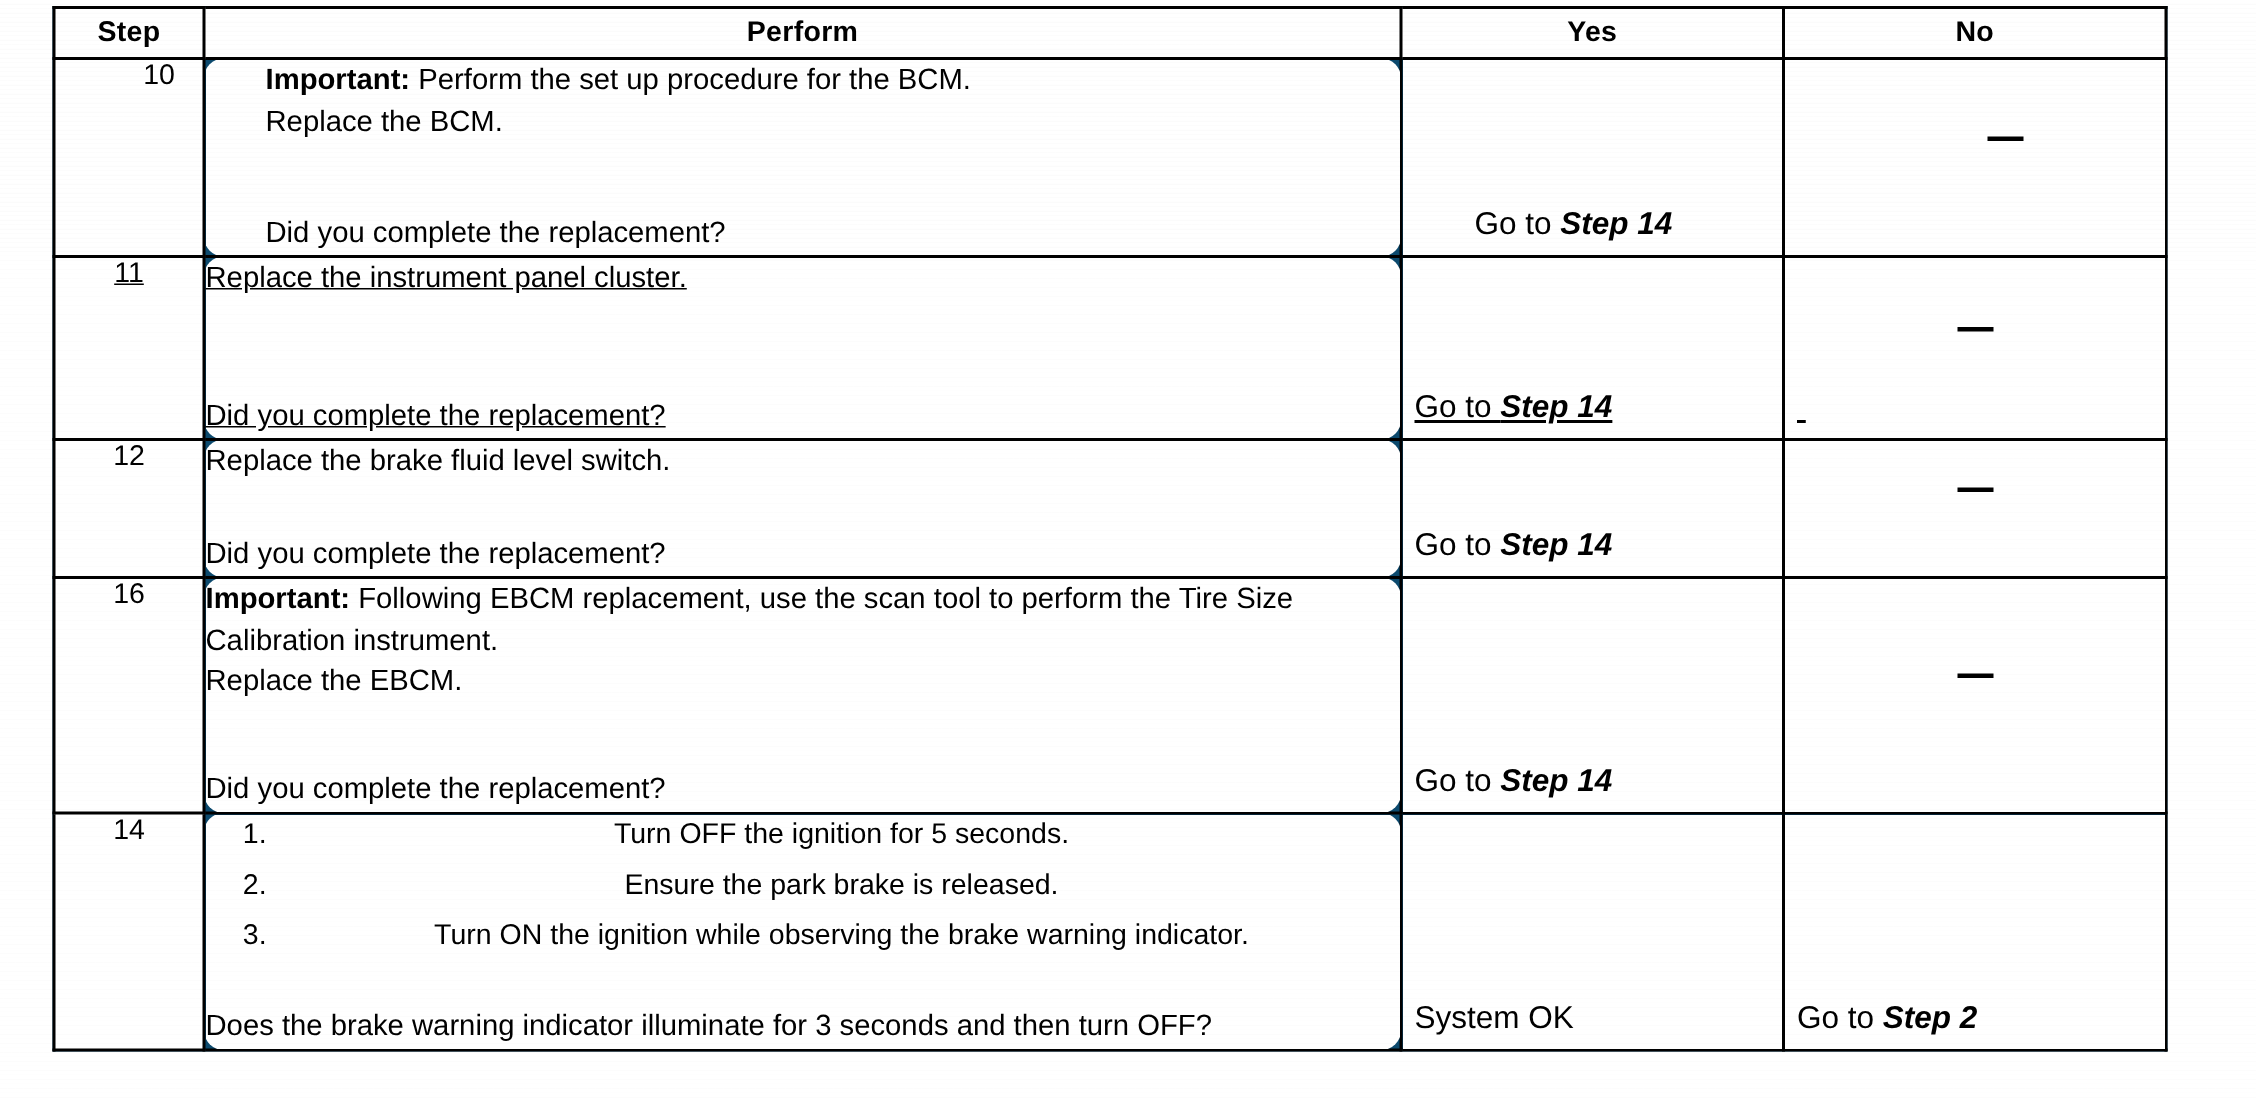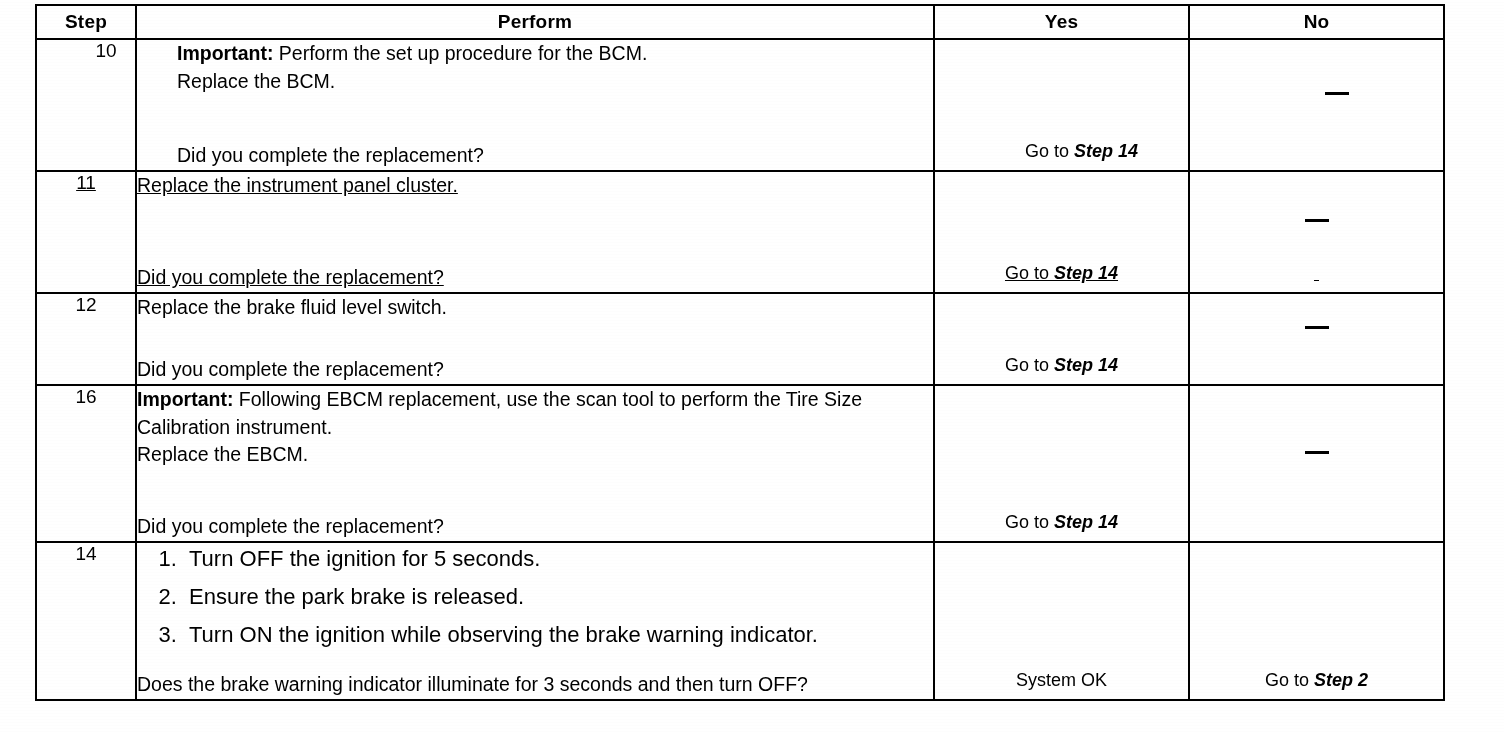--- a/index.html
+++ b/index.html
@@ -72,6 +72,7 @@
     font-size: 19.5px;
     line-height: 1.42;
     position: relative;
+    border-radius: 13px;
   }
   .act-lines {
     display: flex;

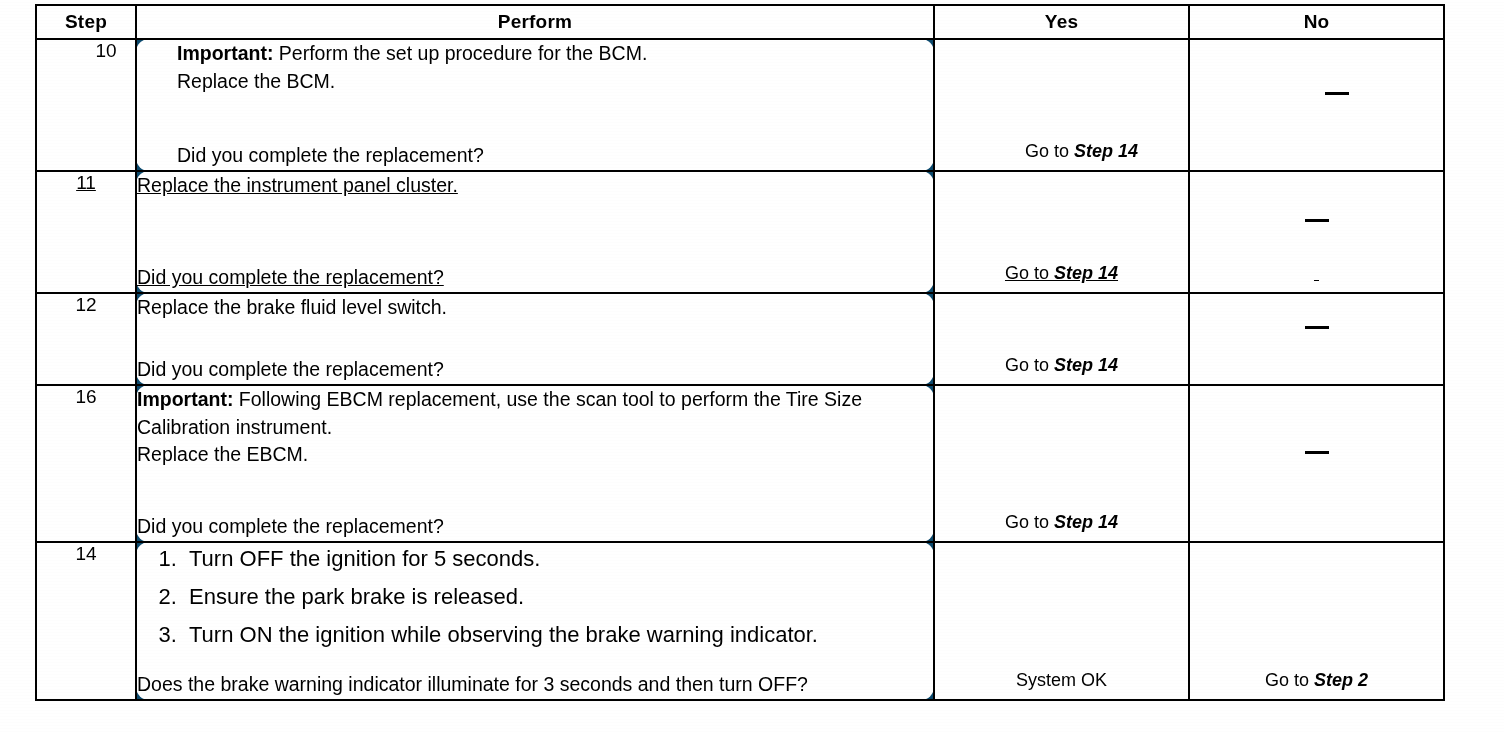--- a/index.html
+++ b/index.html
@@ -102,8 +102,7 @@
 
   
   td.yn {
-    text-align: center;
-    font-size: 18px;
+    font-size: 21px;
     position: relative;
   }
   .yn-inner {

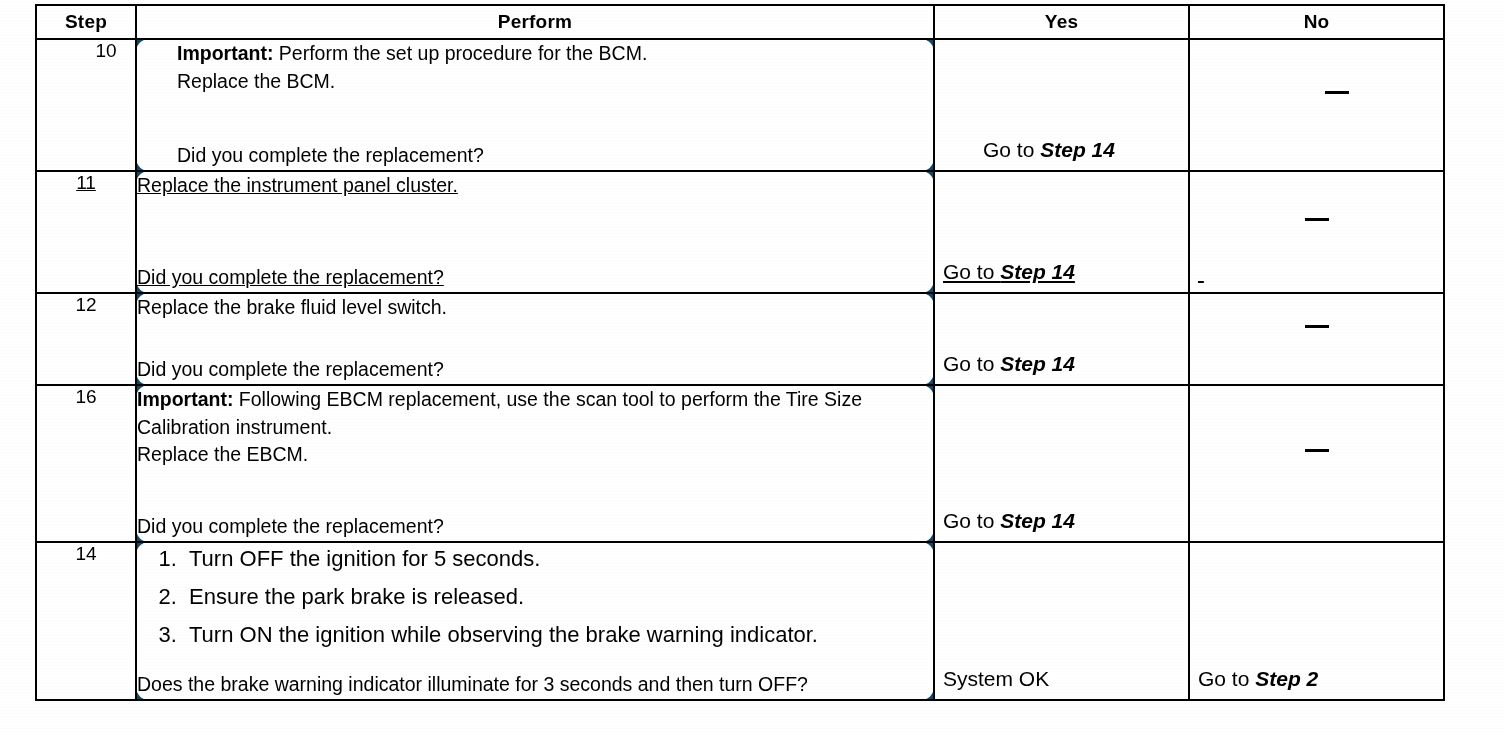--- a/index.html
+++ b/index.html
@@ -89,8 +89,9 @@
     margin: 0 0 0 26px;
     padding: 0 0 0 20px;
     list-style: decimal;
-    font-size: 22px;
+    font-size: 19px;
     line-height: 1.45;
+    text-align: center;
   }
   ol.steplist li {
     padding-left: 6px;

